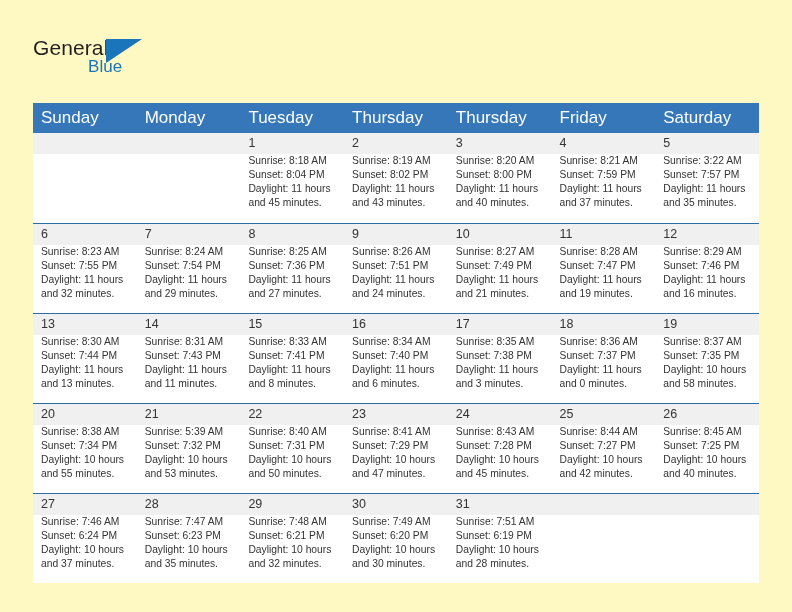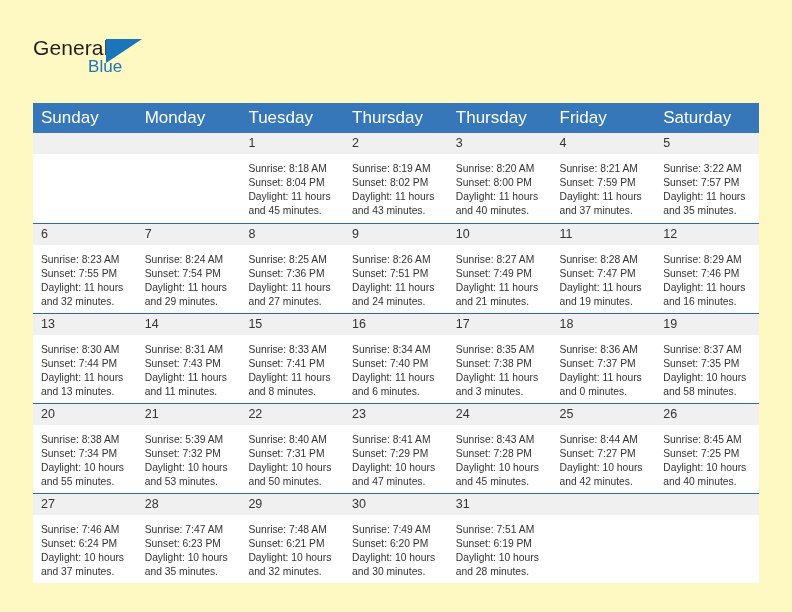--- a/index.html
+++ b/index.html
@@ -113,7 +113,7 @@
     color: transparent;
   }
   .details {
-    padding: 8px 6px 0 8px;
+    padding: 0 6px 0 8px;
     font-size: 10.3px;
     line-height: 14.1px;
     color: #333333;

